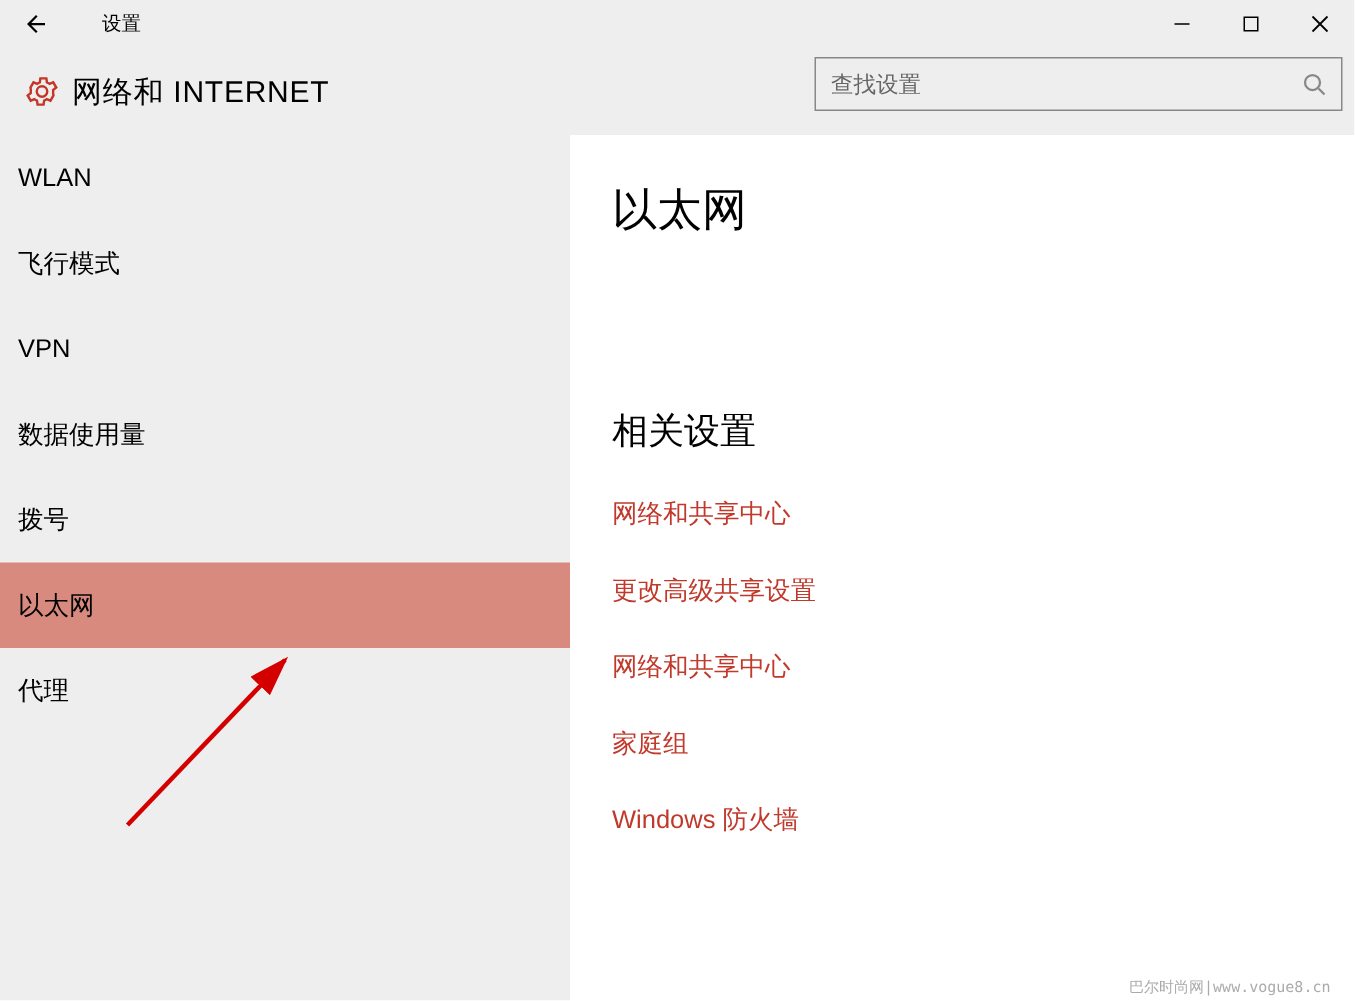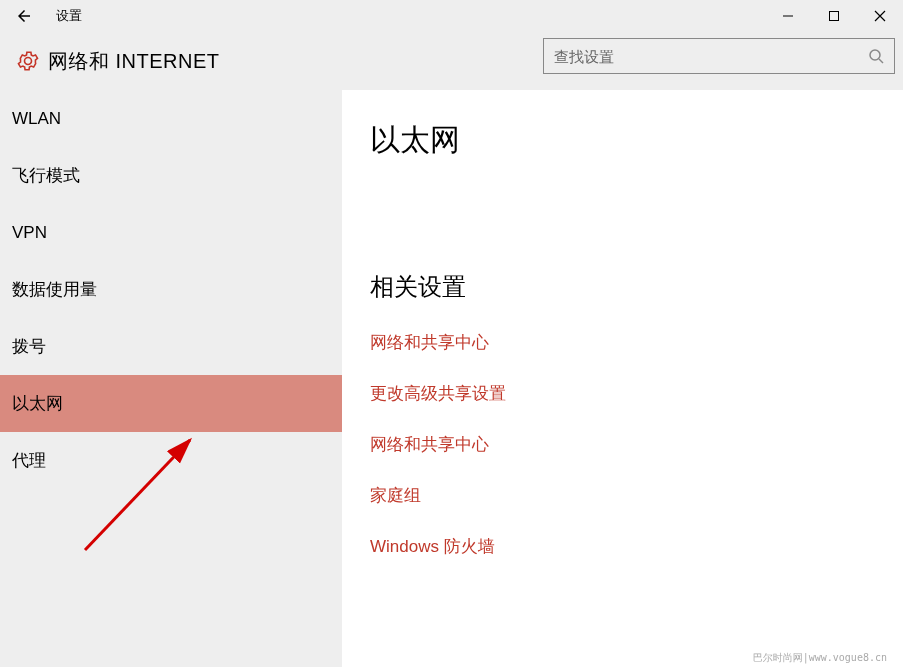--- a/index.html
+++ b/index.html
@@ -32,7 +32,7 @@
   .title-text {
     font-size: 13px;
     color: #000;
-    margin-left: 8px;
+    margin-left: 20px;
   }
   .win-controls {
     position: absolute;

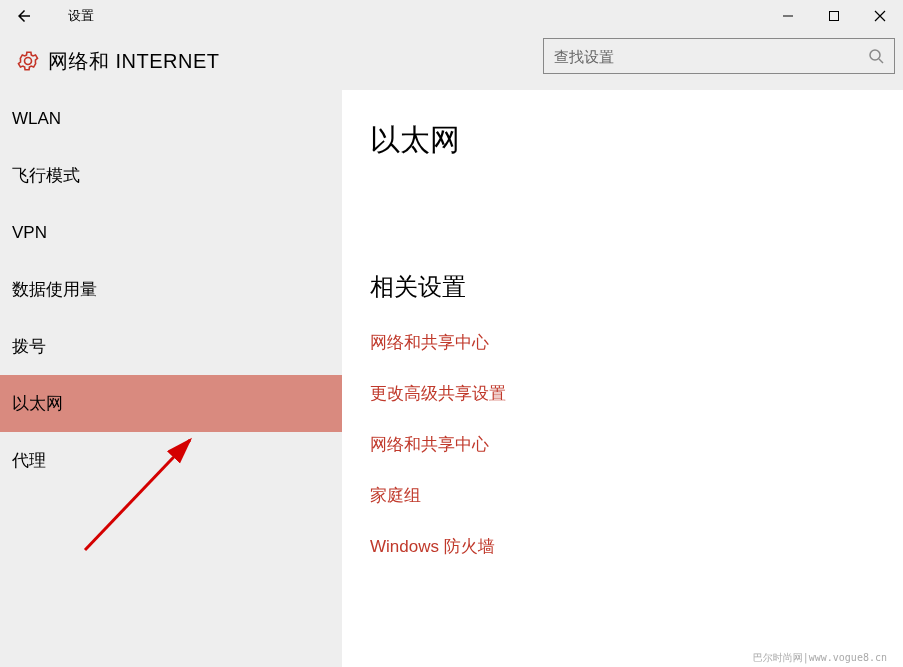--- a/index.html
+++ b/index.html
@@ -110,7 +110,7 @@
   }
 
   .sidebar {
-    width: 342px;
+    width: 380px;
     background: #eeeeee;
     position: relative;
   }

